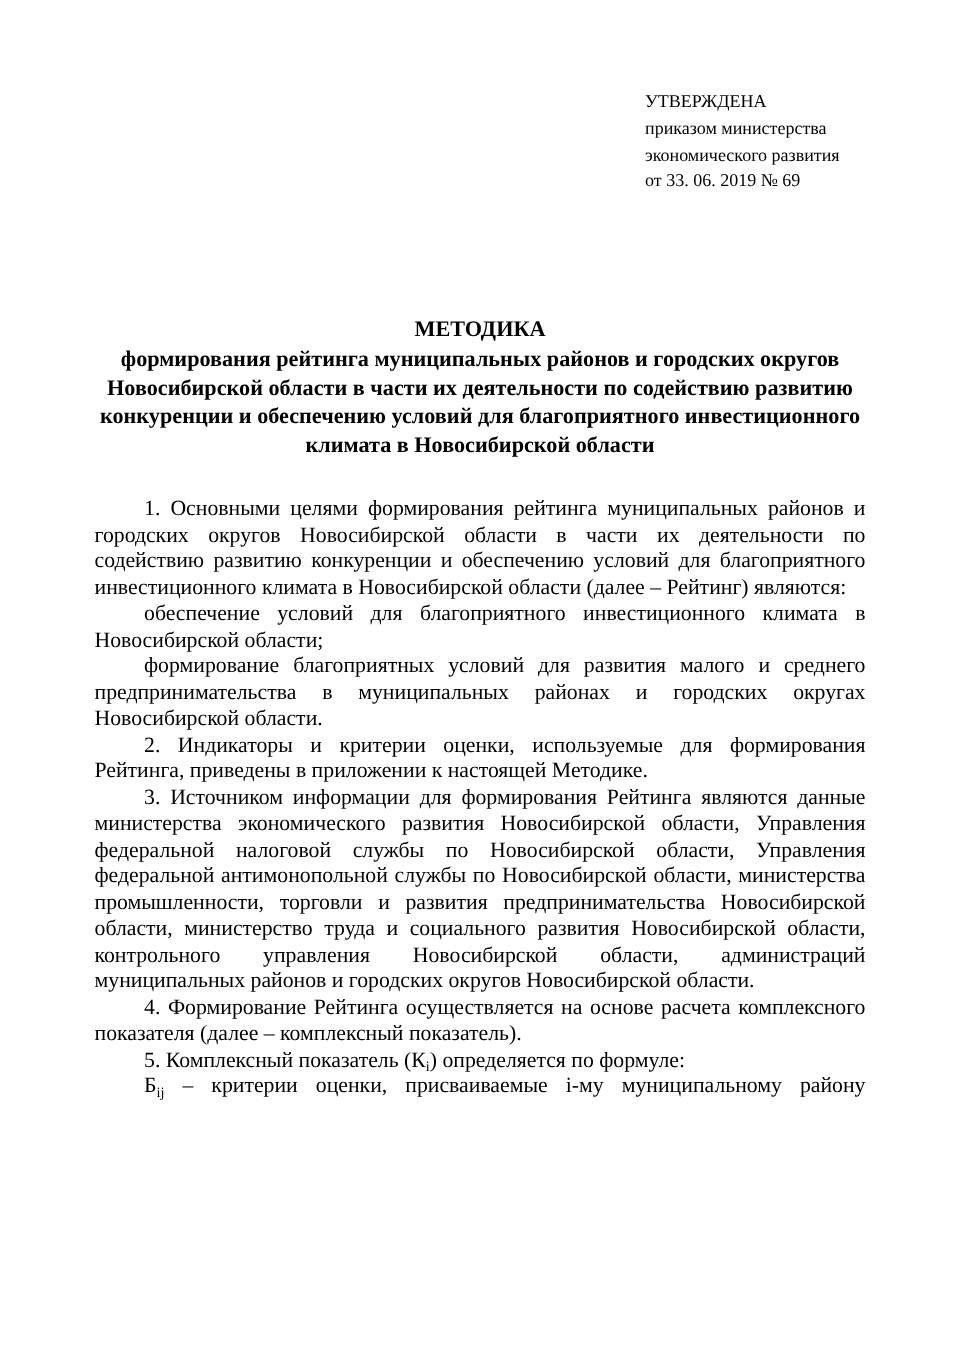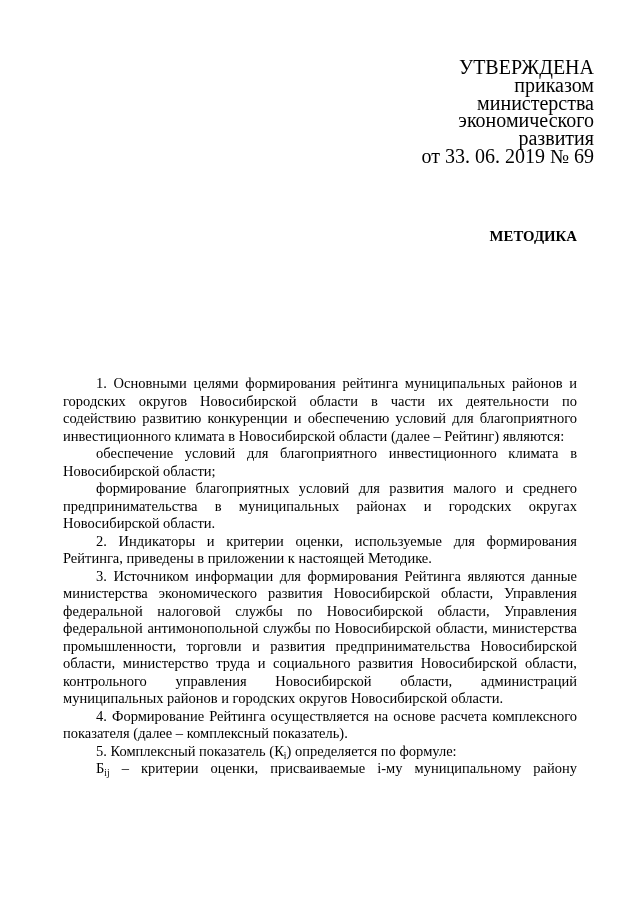--- a/index.html
+++ b/index.html
@@ -16,10 +16,10 @@
   .approval {
     position: absolute;
     top: 59px;
-    left: 402px;
+    left: 430px;
     width: 192px;
-    text-align: right;
-    font-size: 20px;
+    text-align: left;
+    font-size: 12px;
     line-height: 17.8px;
   }
   .title-block {

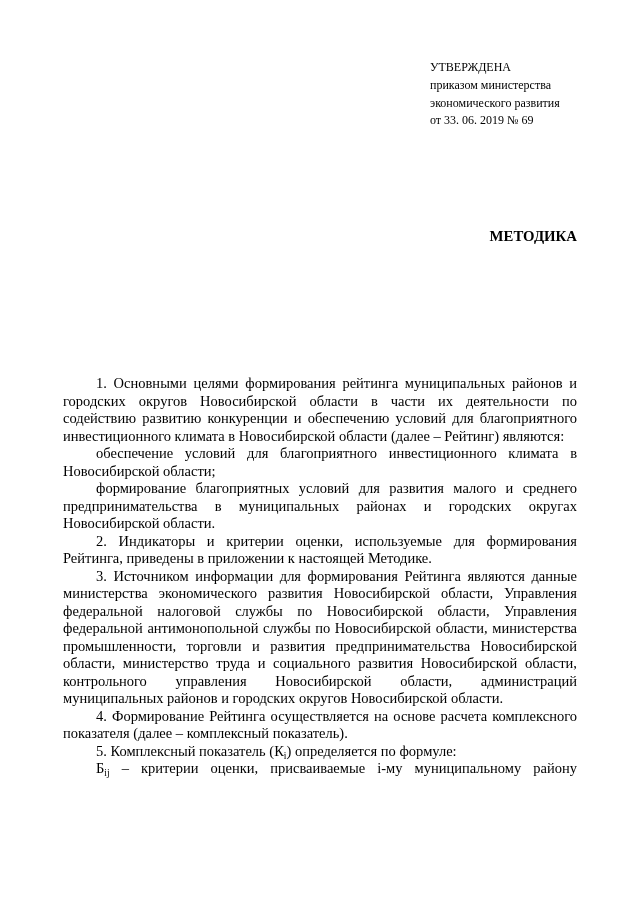--- a/index.html
+++ b/index.html
@@ -27,11 +27,10 @@
     top: 211px;
     left: 63px;
     width: 514px;
-    text-align: right;
+    text-align: center;
     font-weight: bold;
     font-size: 14.8px;
     line-height: 19px;
-    margin-top: 16px;
   }
   .doc-subtitle { margin-top: 1px; }
   .body-block {

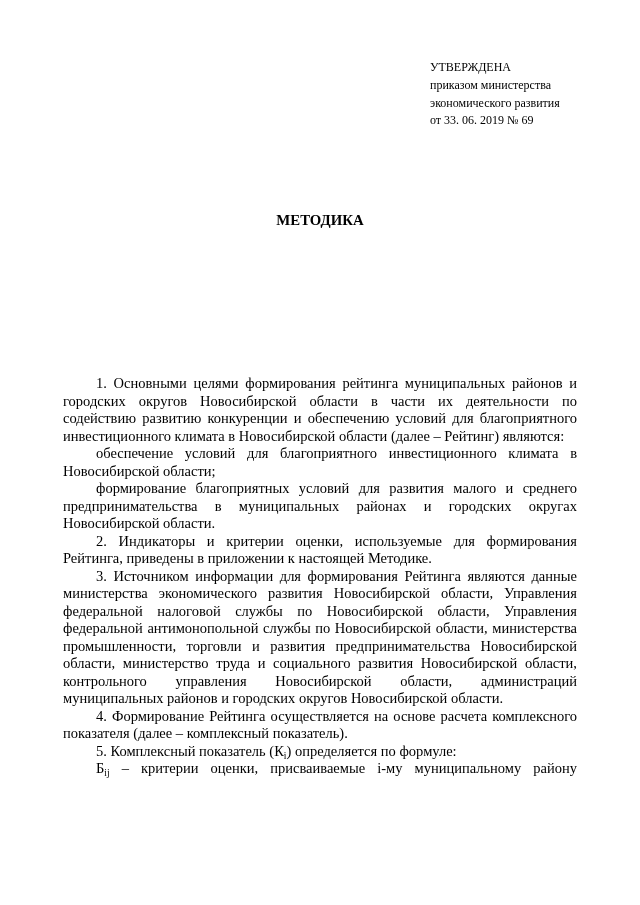--- a/index.html
+++ b/index.html
@@ -83,6 +83,7 @@
 
   <div class="title-block">
     <div>МЕТОДИКА</div>
+    <div class="doc-subtitle">формирования рейтинга муниципальных районов и городских округов Новосибирской области в части их деятельности по содействию развитию конкуренции и обеспечению условий для благоприятного инвестиционного климата в Новосибирской области</div>
   </div>
 
   <div class="body-block">

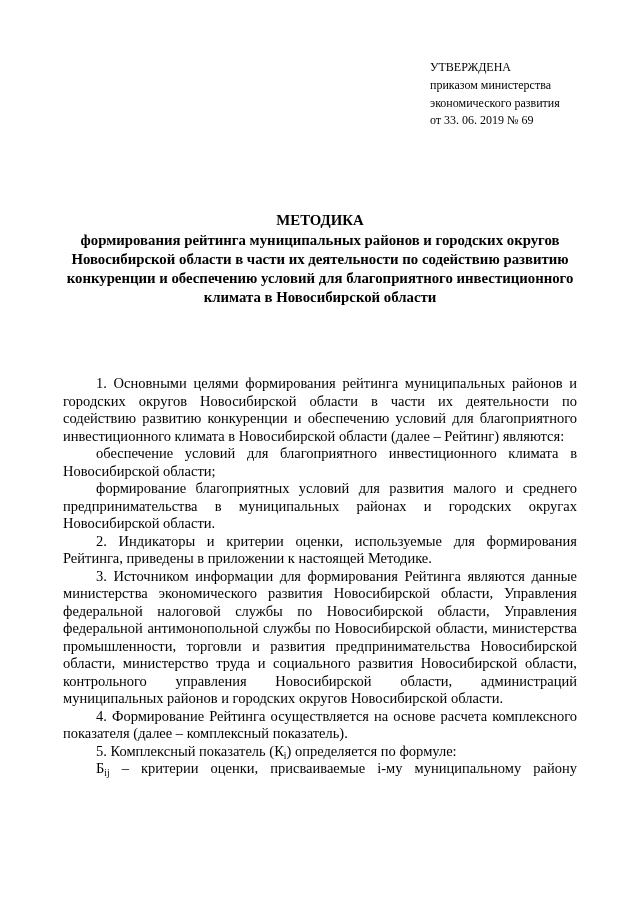--- a/index.html
+++ b/index.html
@@ -41,7 +41,6 @@
     font-size: 14.5px;
     line-height: 17.5px;
     text-align: justify;
-    margin-top: 44px;
   }
   .body-block p { margin: 0; text-indent: 33px; }
   sub.s {

